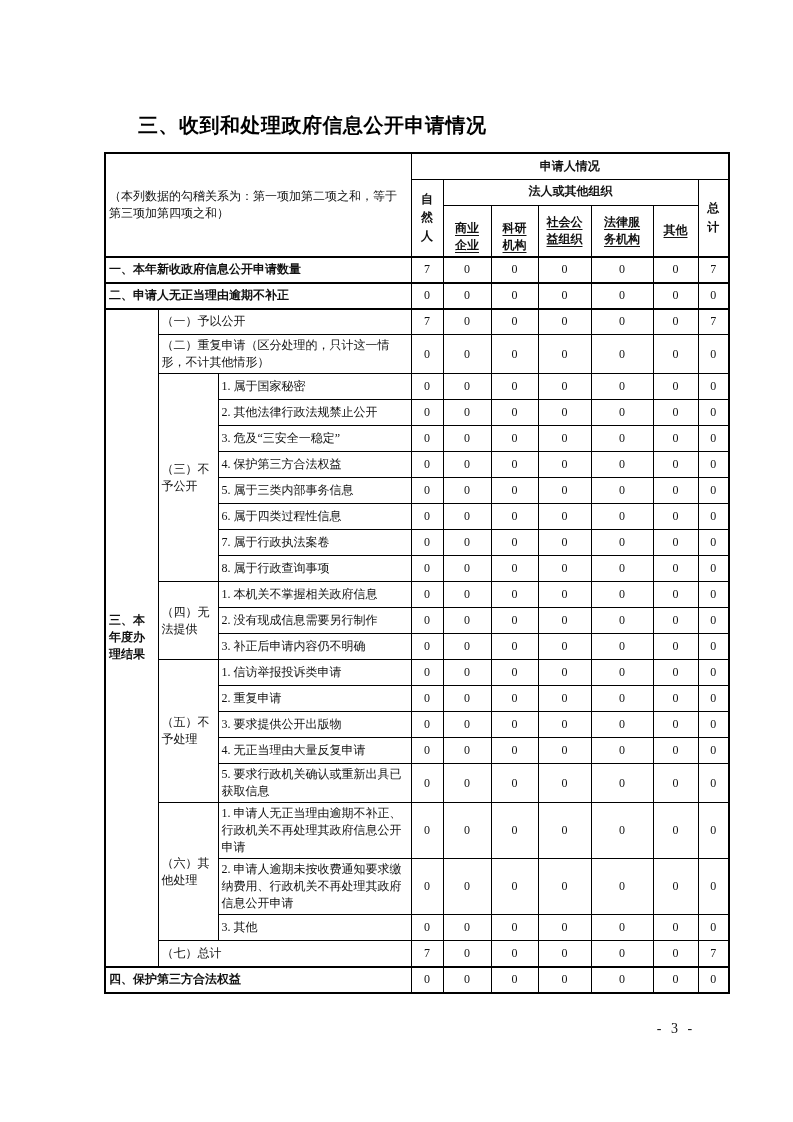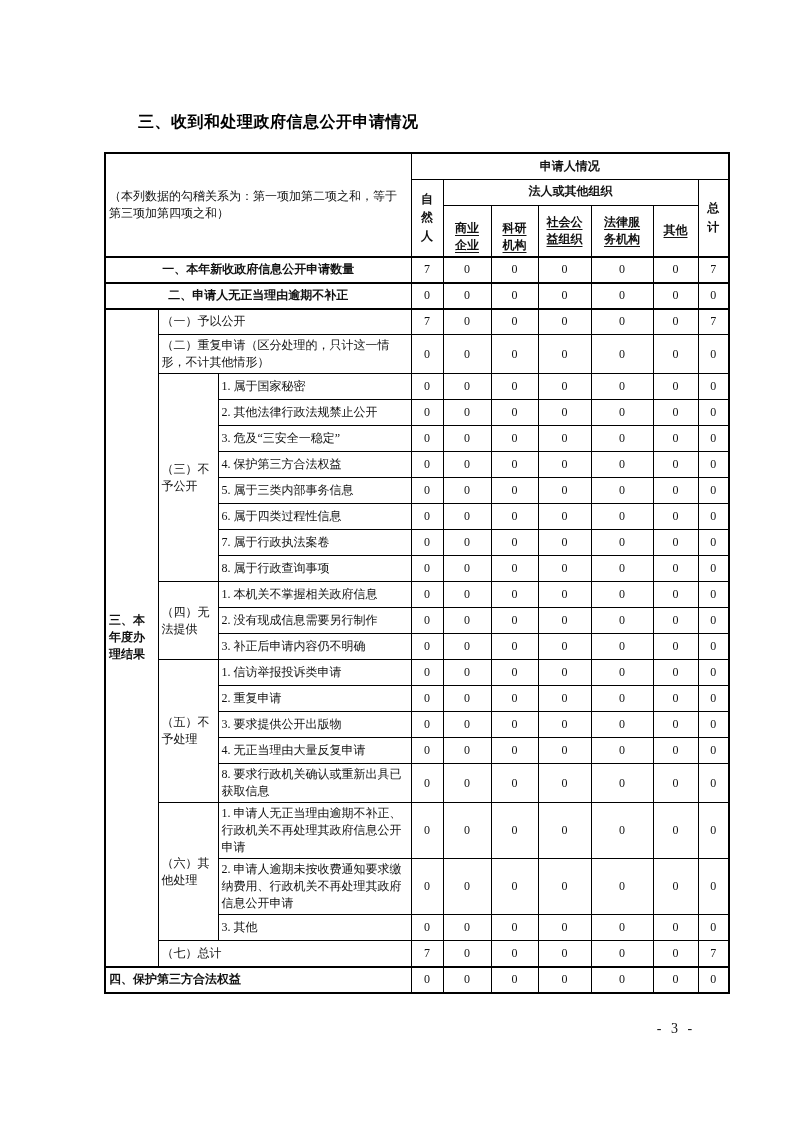--- a/index.html
+++ b/index.html
@@ -11,7 +11,7 @@
   }
   .doc-title {
     position: absolute; left: 138px; top: 112px;
-    font-size: 16px; font-weight: 700; letter-spacing: 0.5px;
+    font-size: 20px; font-weight: 700; letter-spacing: 0.5px;
   }
   table.report {
     position: absolute; left: 104px; top: 152px; width: 624px;

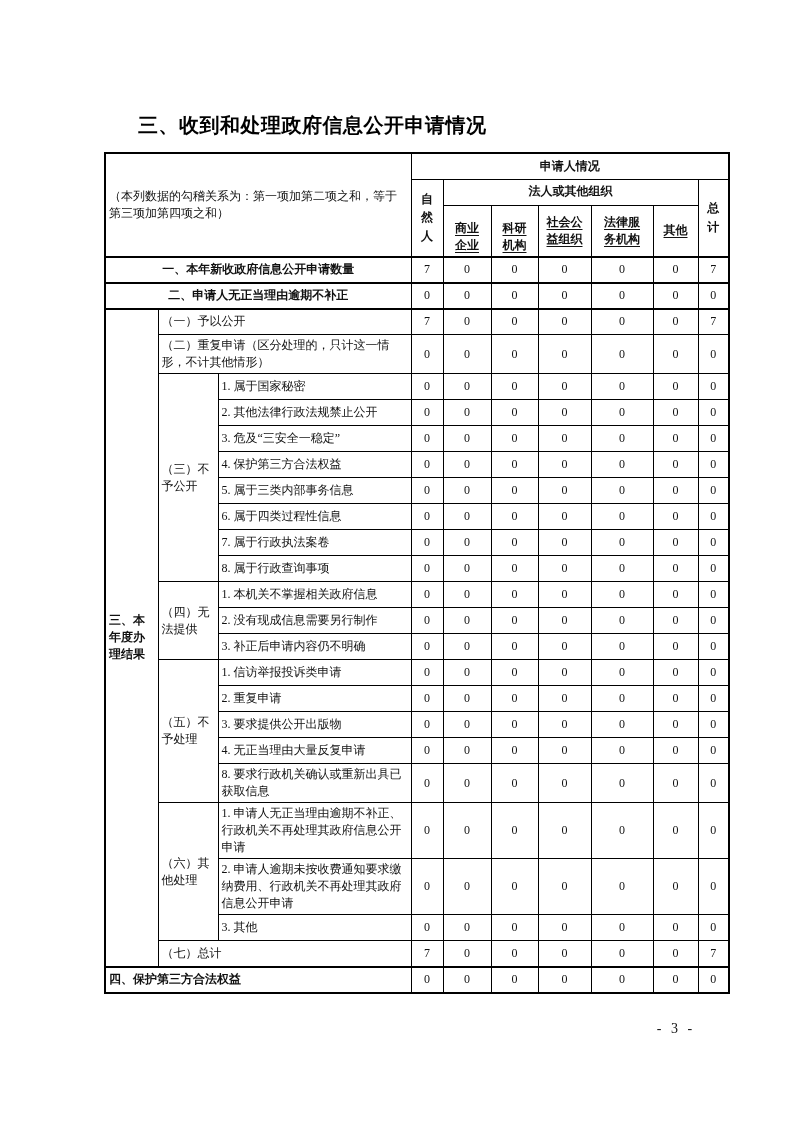--- a/index.html
+++ b/index.html
@@ -43,7 +43,7 @@
   tr.h27 { height: 27px; } tr.h28 { height: 28px; } tr.h40 { height: 40px; }
   tr.h52 { height: 52px; } tr.h54 { height: 54px; margin-top: 19px; }
   tr.bt2 > td { border-top-width: 2px; }
-  tr.bb2 > td { border-bottom-width: 2px; text-align: center; }
+  tr.bb2 > td { border-bottom-width: 2px; }
   .page-number {
     position: absolute; left: 646px; top: 1021px; width: 60px;
     text-align: center; font-size: 14px; letter-spacing: 3px; color: #111;

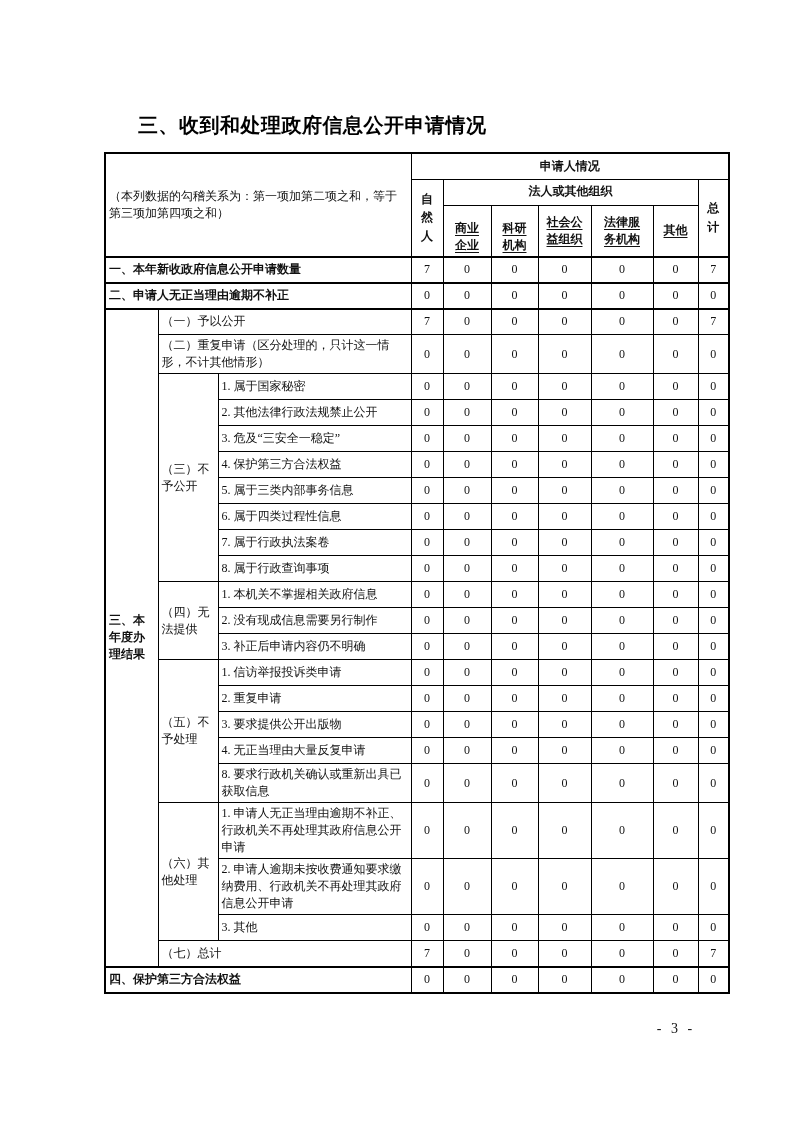--- a/index.html
+++ b/index.html
@@ -286,7 +286,7 @@
         <td class="num">0</td>
       </tr>
   <tr class="h40">
-    <td class="item">8. 要求行政机关确认或重新出具已获取信息</td>
+    <td class="item">5. 要求行政机关确认或重新出具已获取信息</td>
   <td class="num">0</td>
         <td class="num">0</td>
         <td class="num">0</td>

